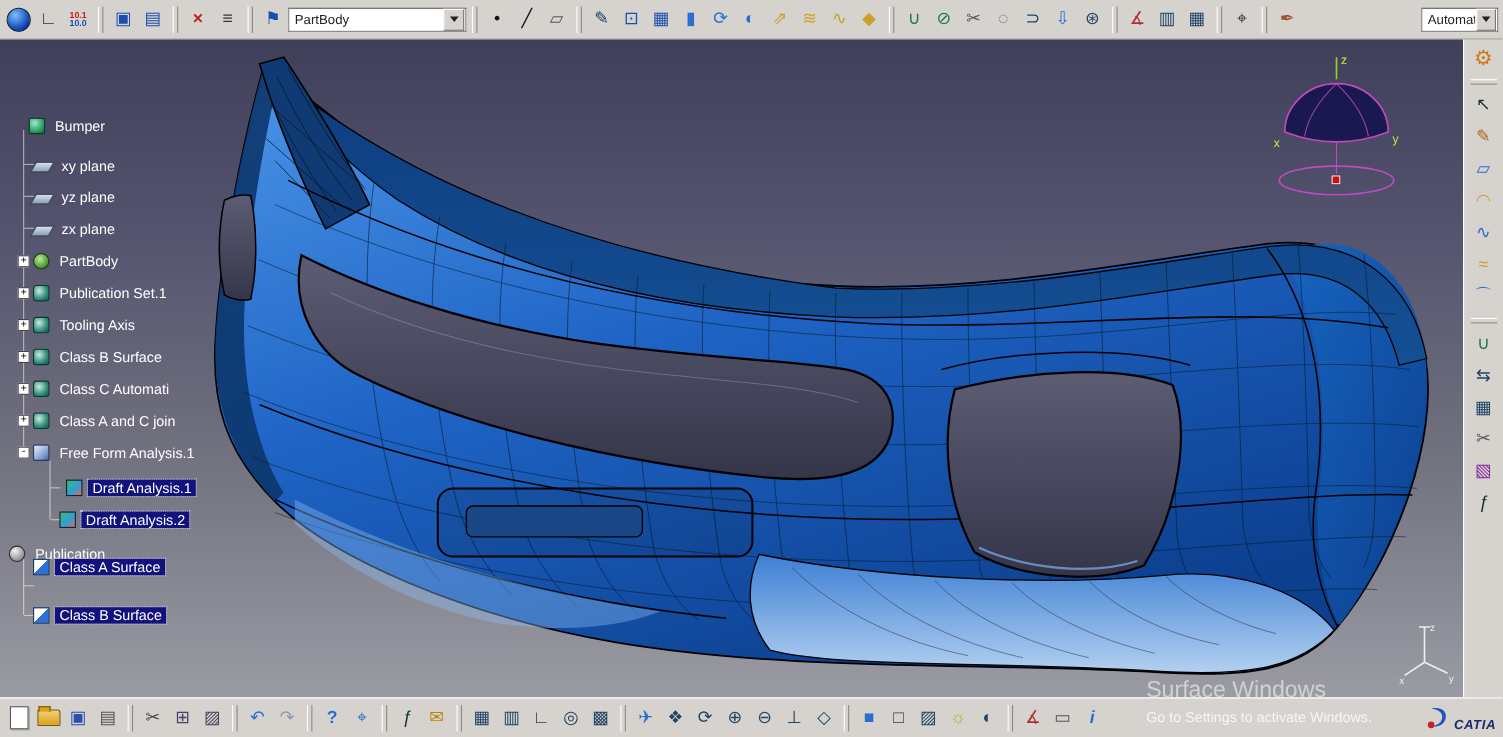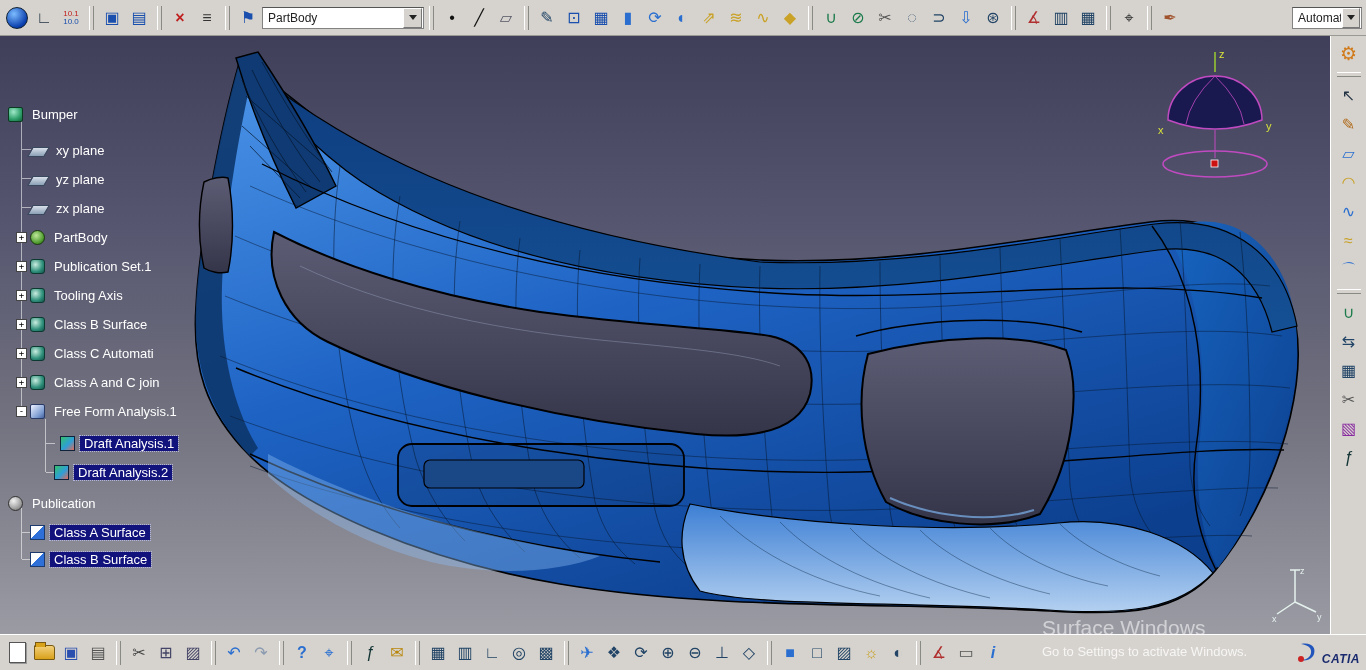--- a/index.html
+++ b/index.html
@@ -23,7 +23,7 @@
   .ic-page{width:15px;height:19px;background:#fff;border:1px solid #555;box-shadow:1px 1px 0 #999}
   .ic-folder{width:19px;height:13px;background:linear-gradient(#f2cf7a,#d9a21b);border:1px solid #7a5a10;border-radius:1px 3px 1px 1px;position:relative}
   .ic-folder::before{content:"";position:absolute;left:0;top:-4px;width:9px;height:4px;background:#d9a21b;border:1px solid #7a5a10;border-bottom:none}
-  .snaptxt{display:flex;flex-direction:column;align-items:flex-start;line-height:1;font-size:8px;font-weight:normal}
+  .snaptxt{display:flex;flex-direction:column;align-items:flex-start;line-height:1;font-size:8px;font-weight:bold}
   .snaptxt .s1{color:#c02020}.snaptxt .s2{color:#1a4fae}
 
   

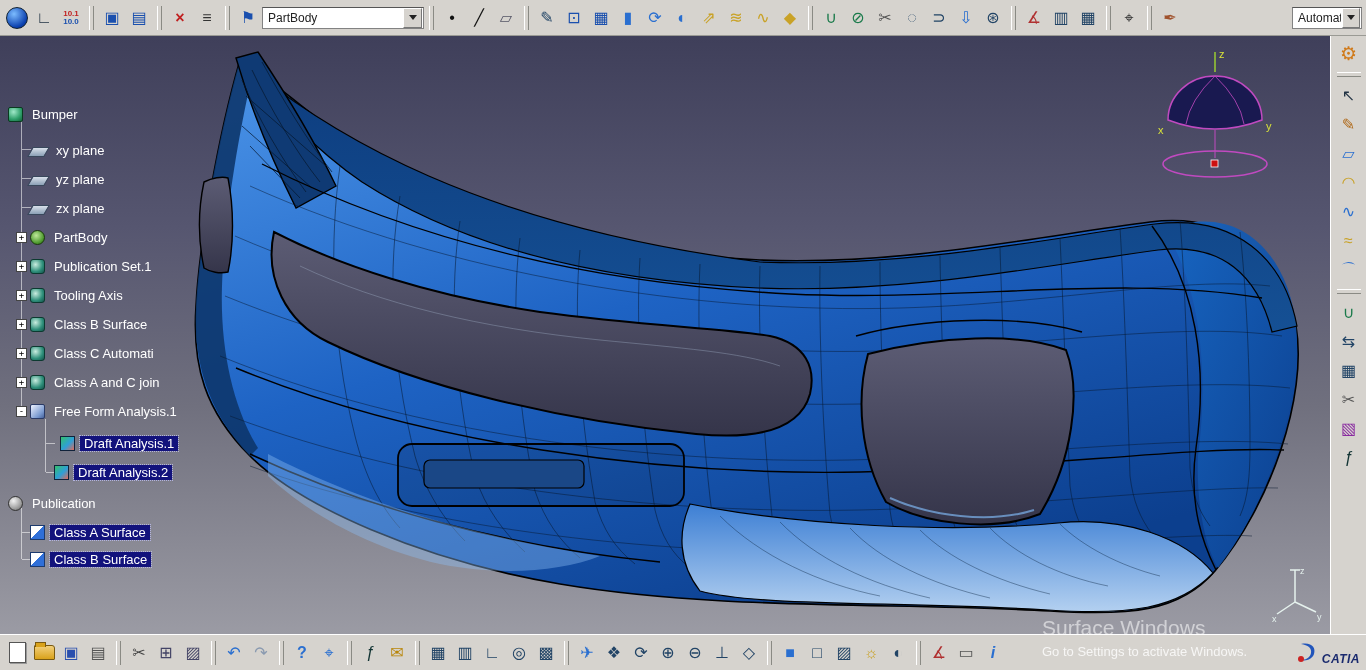--- a/index.html
+++ b/index.html
@@ -297,7 +297,7 @@
     <div class="cline" style="left:22px;top:496px;width:9px;height:1px"></div>
     <div class="cline" style="left:22px;top:523px;width:9px;height:1px"></div>
 
-    <div class="tree-row" style="left:8px;top:69px">
+    <div class="tree-row" style="left:26px;top:69px">
       <span class="ticon ti-part"></span>
       <span class="tlabel">Bumper</span>
     </div>

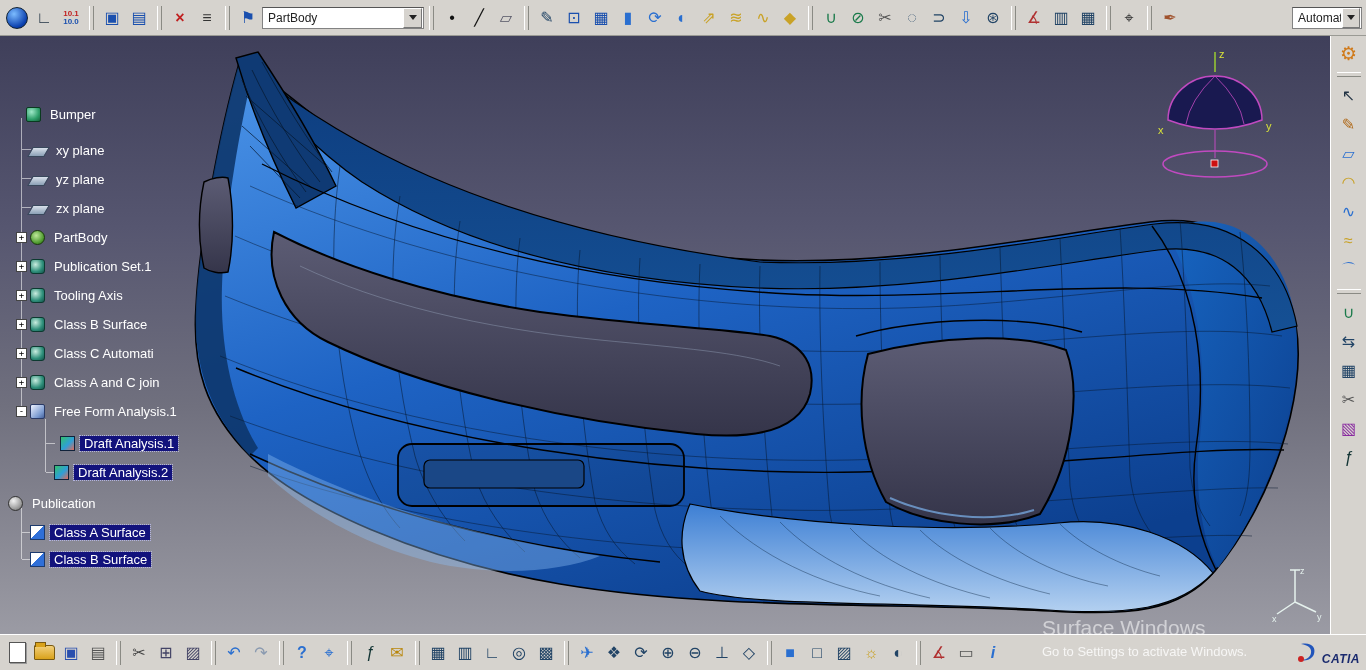--- a/index.html
+++ b/index.html
@@ -360,7 +360,7 @@
       <span class="ticon ti-publication"></span>
       <span class="tlabel">Publication</span>
     </div>
-    <div class="tree-row hl" style="left:30px;top:487px">
+    <div class="tree-row hl" style="left:30px;top:470px">
       <span class="ticon ti-pubitem"></span>
       <span class="tlabel">Class A Surface</span>
     </div>

